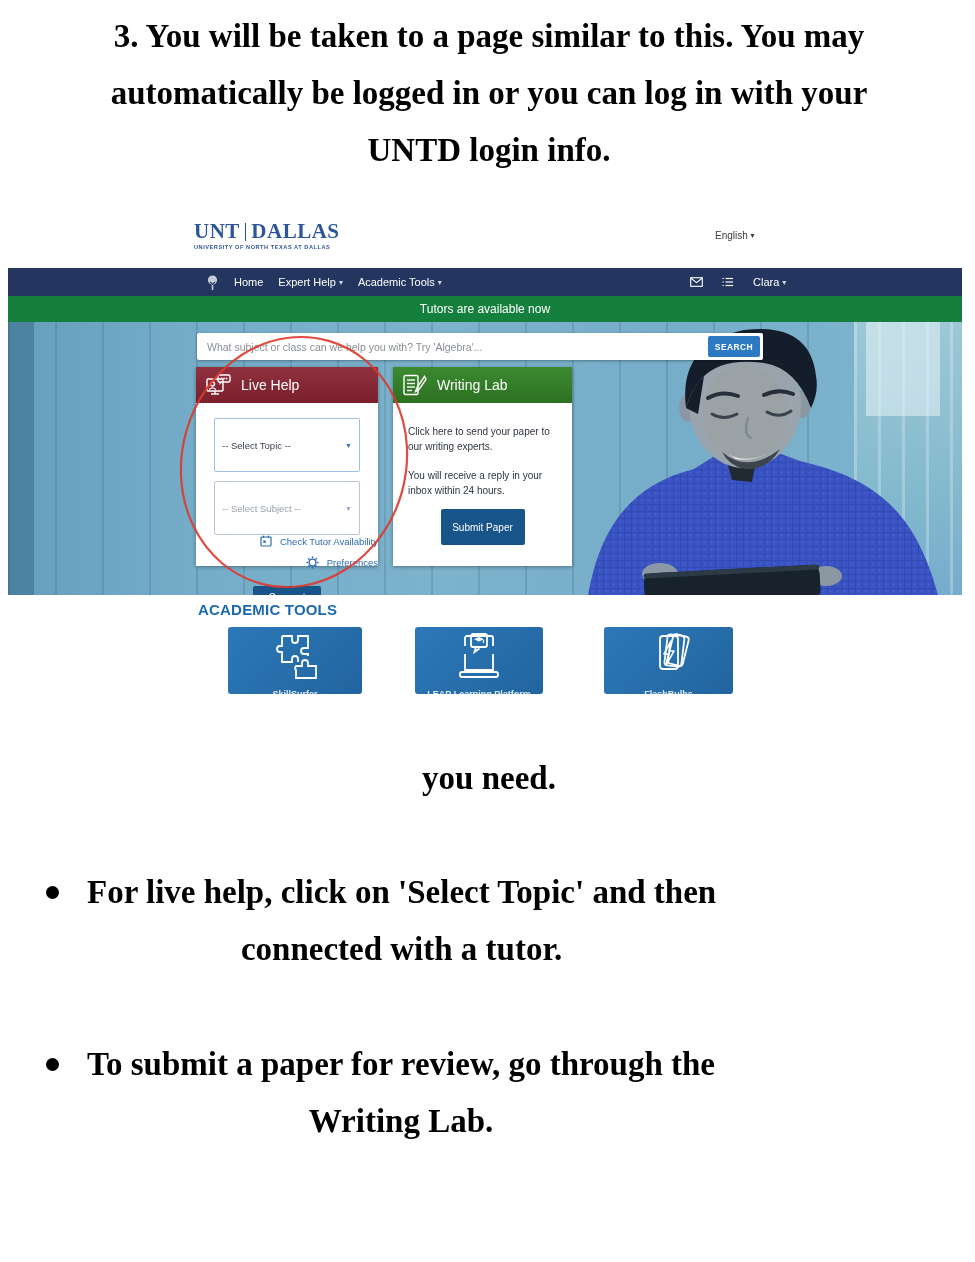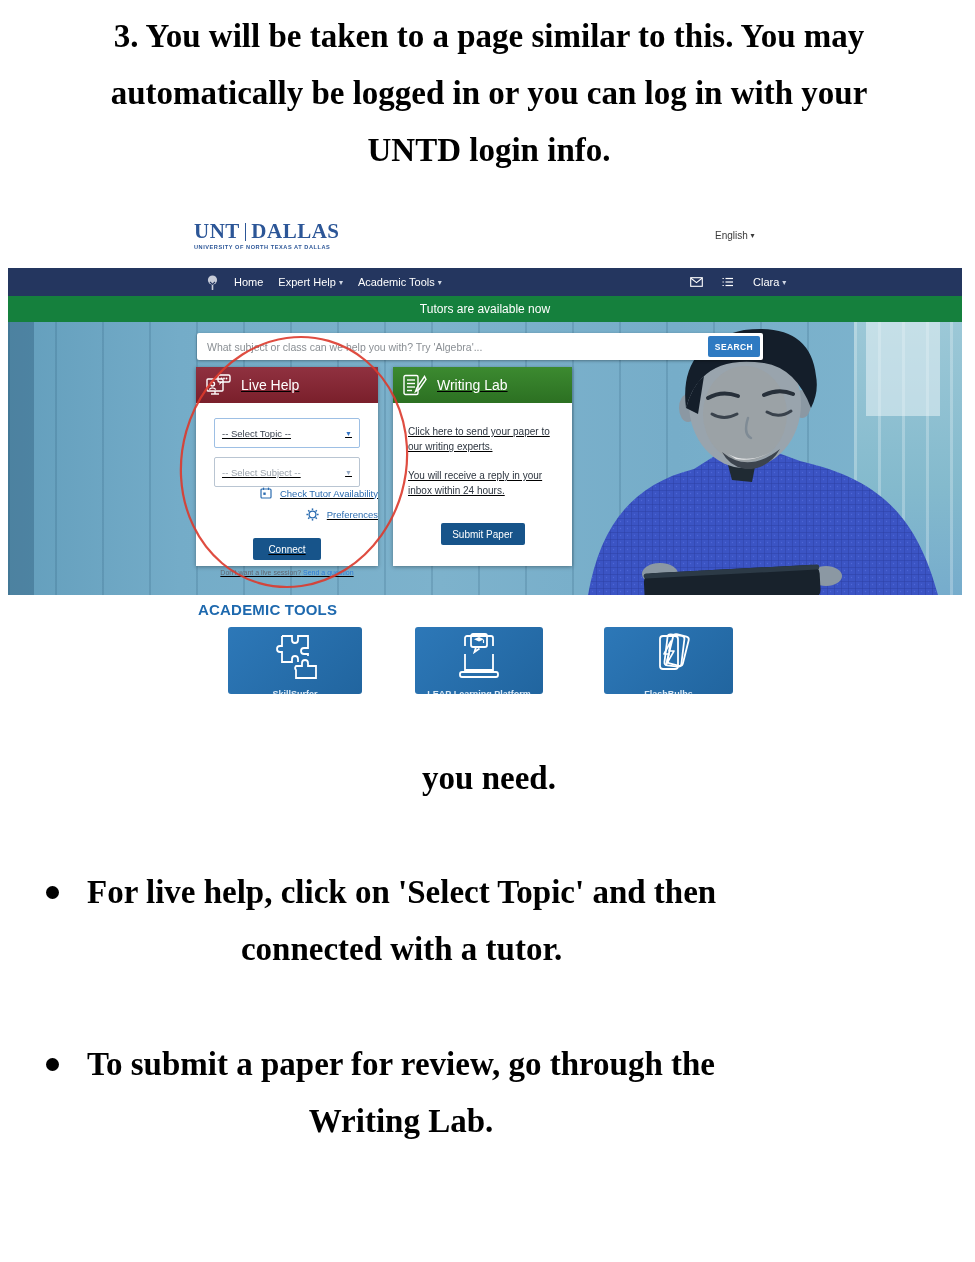--- a/index.html
+++ b/index.html
@@ -57,7 +57,7 @@
               border:none;border-radius:2px;display:flex;align-items:center;justify-content:center;cursor:pointer;letter-spacing:.4px;}
 
   
-  .card{position:absolute;top:45px;background:#fff;box-shadow:0 1px 4px rgba(0,0,0,.35);z-index:4;text-decoration:underline;}
+  .card{position:absolute;top:45px;background:#fff;box-shadow:0 1px 4px rgba(0,0,0,.35);z-index:4;}
   .card-live{left:188px;width:182px;height:199px;}
   .card-writing{left:385px;width:179px;height:199px;}
   .card-header{height:36px;display:flex;align-items:center;gap:10px;padding-left:10px;color:#fff;font-size:14px;}

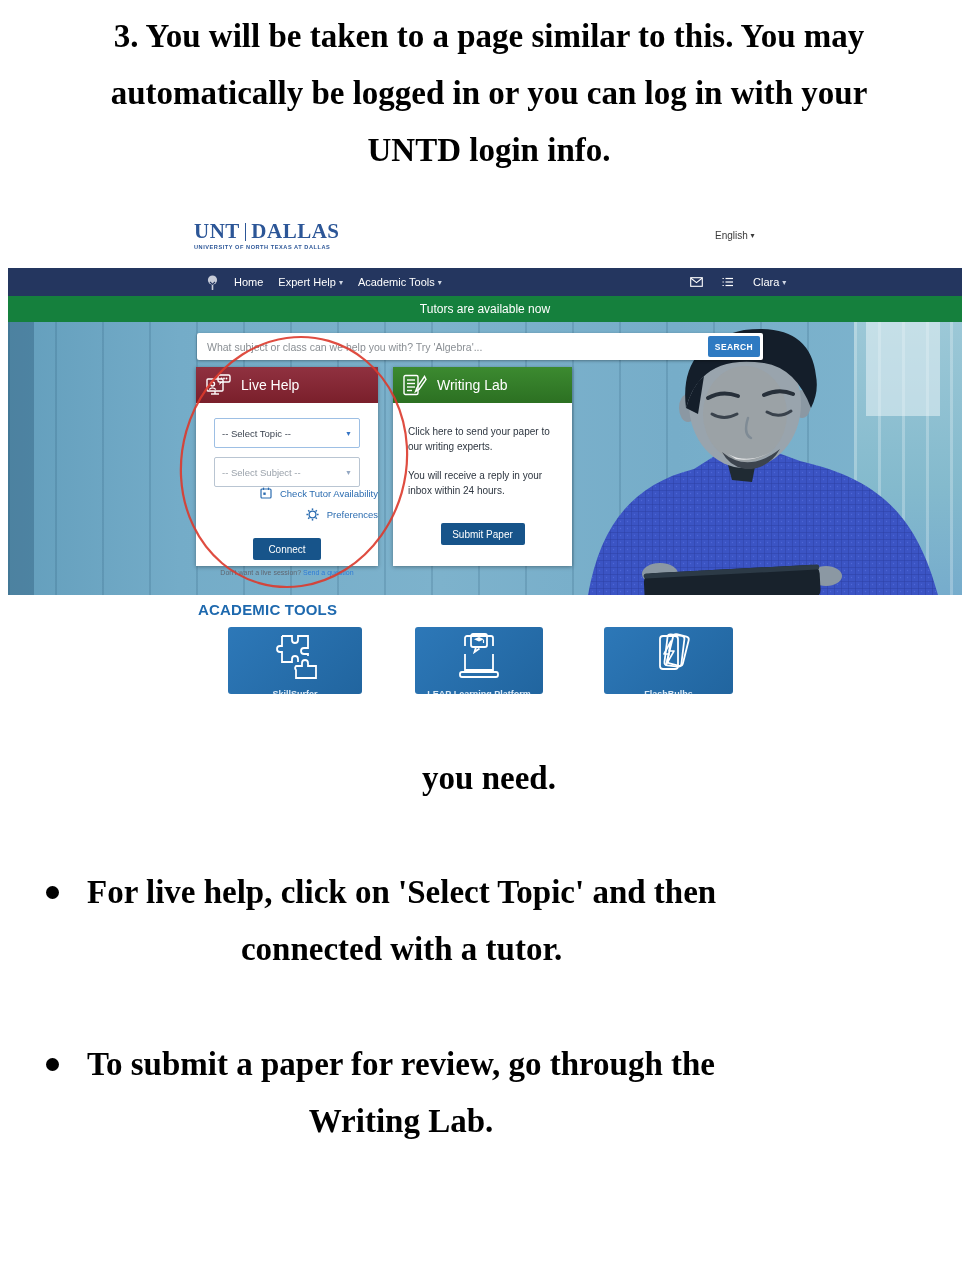--- a/index.html
+++ b/index.html
@@ -64,7 +64,7 @@
   .hdr-live{background:linear-gradient(180deg,#903140 0%,#7a1f2b 100%);}
   .hdr-writing{background:linear-gradient(180deg,#3c8a30 0%,#2c7022 100%);}
   .select{margin:0 18px;height:20px;border:1px solid #9dbfe4;border-radius:2px;font-size:9.5px;color:#3c4450;
-          display:flex;align-items:center;justify-content:space-between;padding:4px 7px;background:#fff;cursor:pointer;}
+          display:flex;align-items:center;justify-content:space-between;padding:16px 7px;background:#fff;cursor:pointer;}
   .select.first{margin-top:15px;}
   .select.second{margin-top:9px;color:#9aa2ab;border-color:#b9c5d2;}
   .select .sel-caret{font-size:7px;color:#3574c4;}

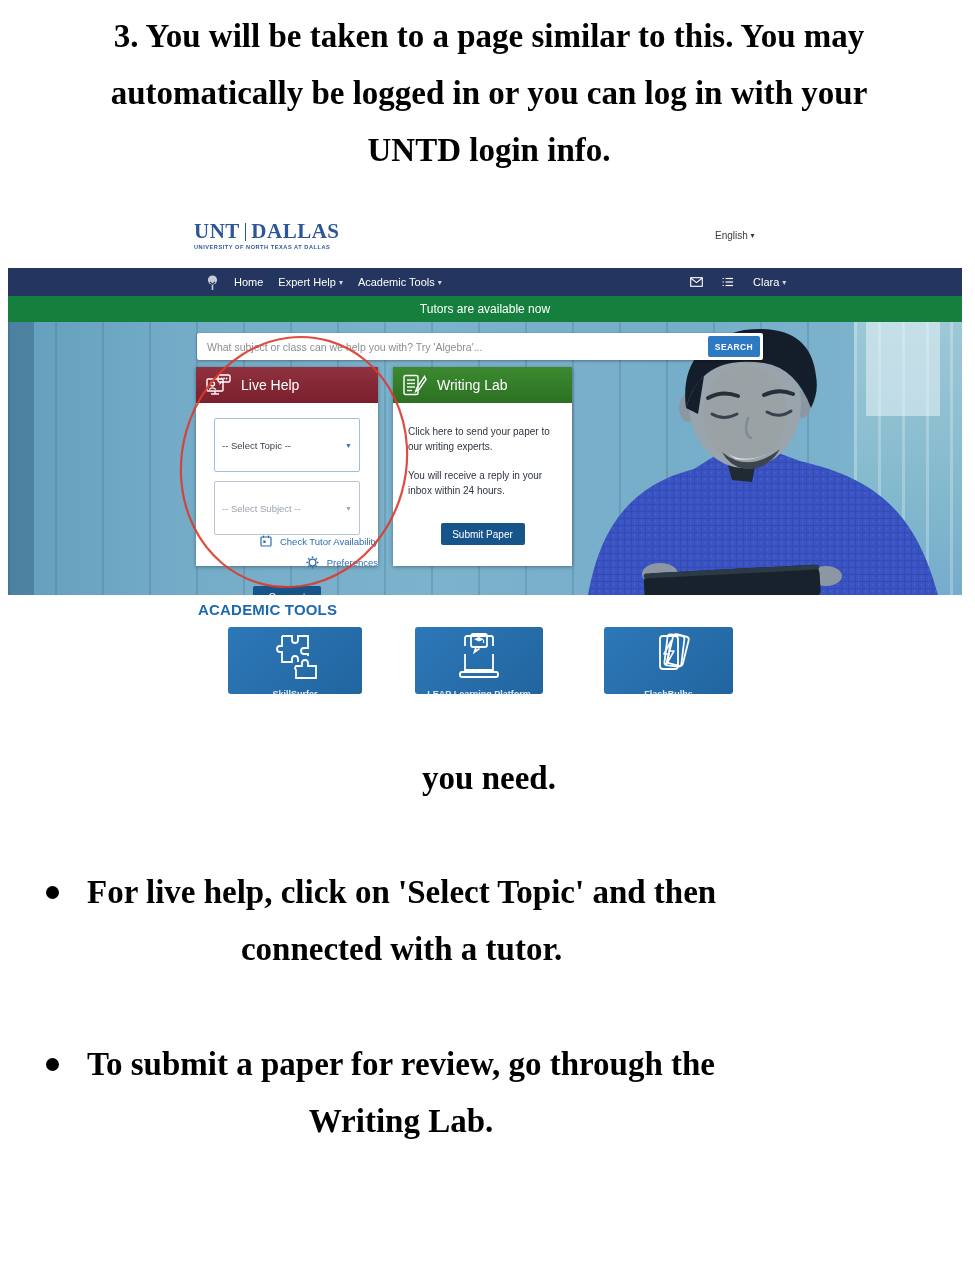--- a/index.html
+++ b/index.html
@@ -78,7 +78,7 @@
   .fine-link{color:#2f7cd6;cursor:pointer;}
   .writing-body{padding:21px 15px 0 15px;font-size:10px;color:#2e3640;line-height:1.5;}
   .writing-body .p2{margin-top:14px;}
-  .submit-btn{width:84px;height:22px;position:absolute;left:50%;transform:translateX(-50%);bottom:21px;}
+  .submit-btn{width:84px;height:36px;position:absolute;left:50%;transform:translateX(-50%);bottom:21px;}
 
   
   .red-circle{position:absolute;left:158px;top:8px;width:260px;height:265px;z-index:6;pointer-events:none;}

